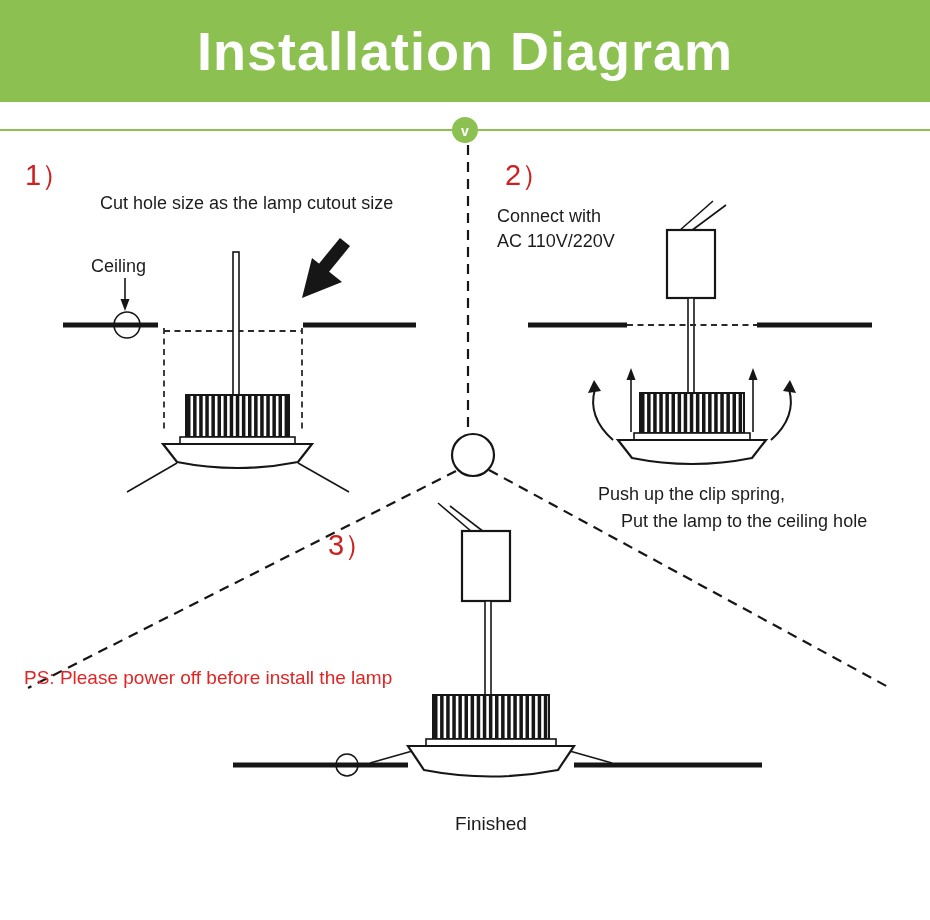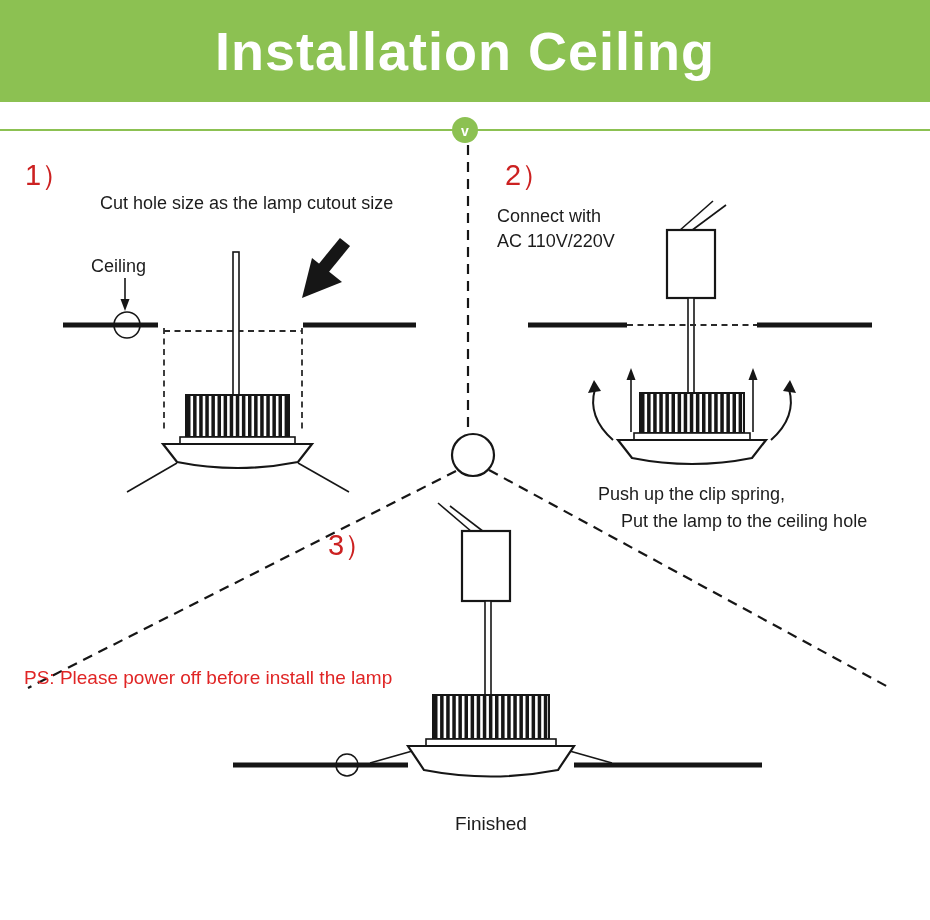--- a/index.html
+++ b/index.html
@@ -29,7 +29,7 @@
 <div class="page">
 
   <header class="banner">
-    <h1>Installation Ceiling</h1>
+    <h1>Installation Diagram</h1>
   </header>
 
   <svg class="canvas" viewBox="0 0 930 820">

